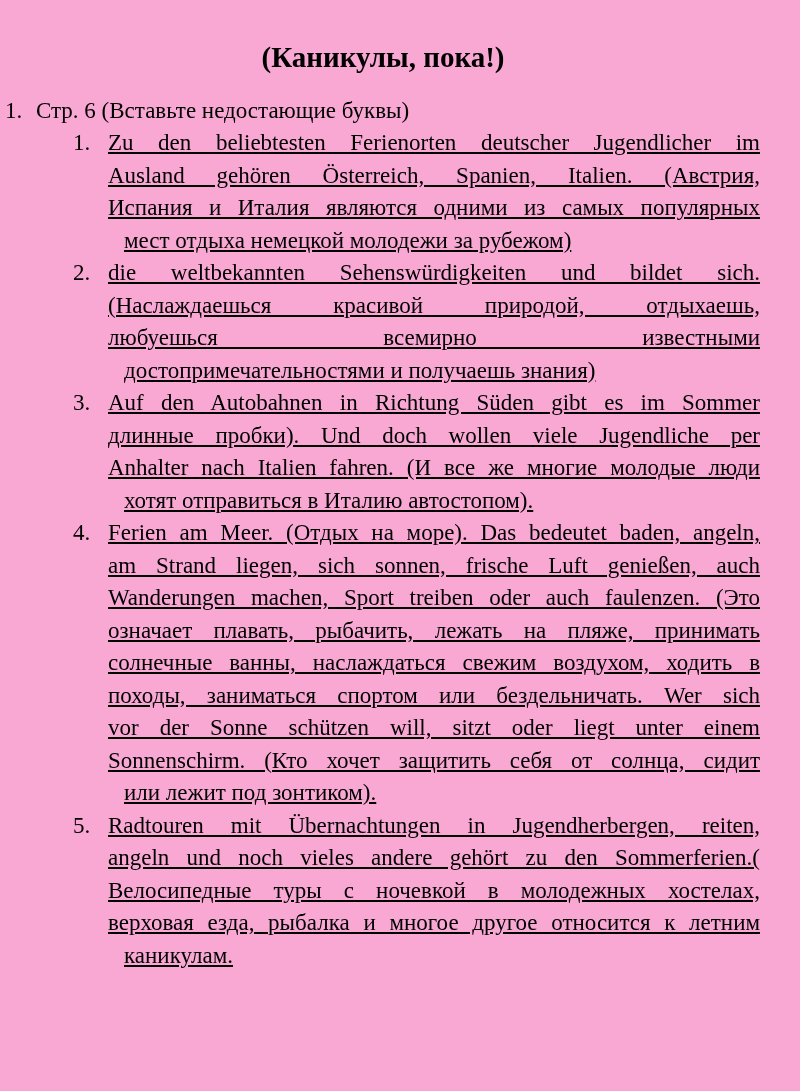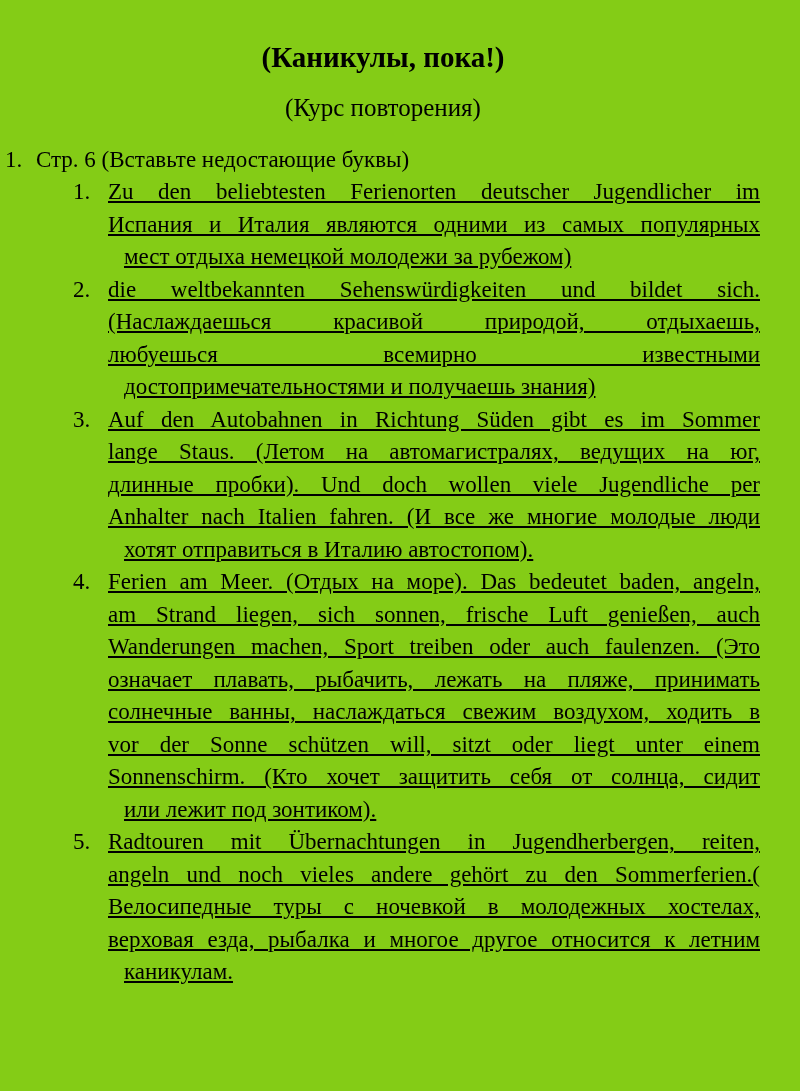--- a/index.html
+++ b/index.html
@@ -11,7 +11,7 @@
     position: relative;
     width: 800px;
     height: 1091px;
-    background: #84cc16;
+    background: #f9a8d4;
     color: #000000;
     font-family: "Liberation Serif", "DejaVu Serif", serif;
     overflow: hidden;

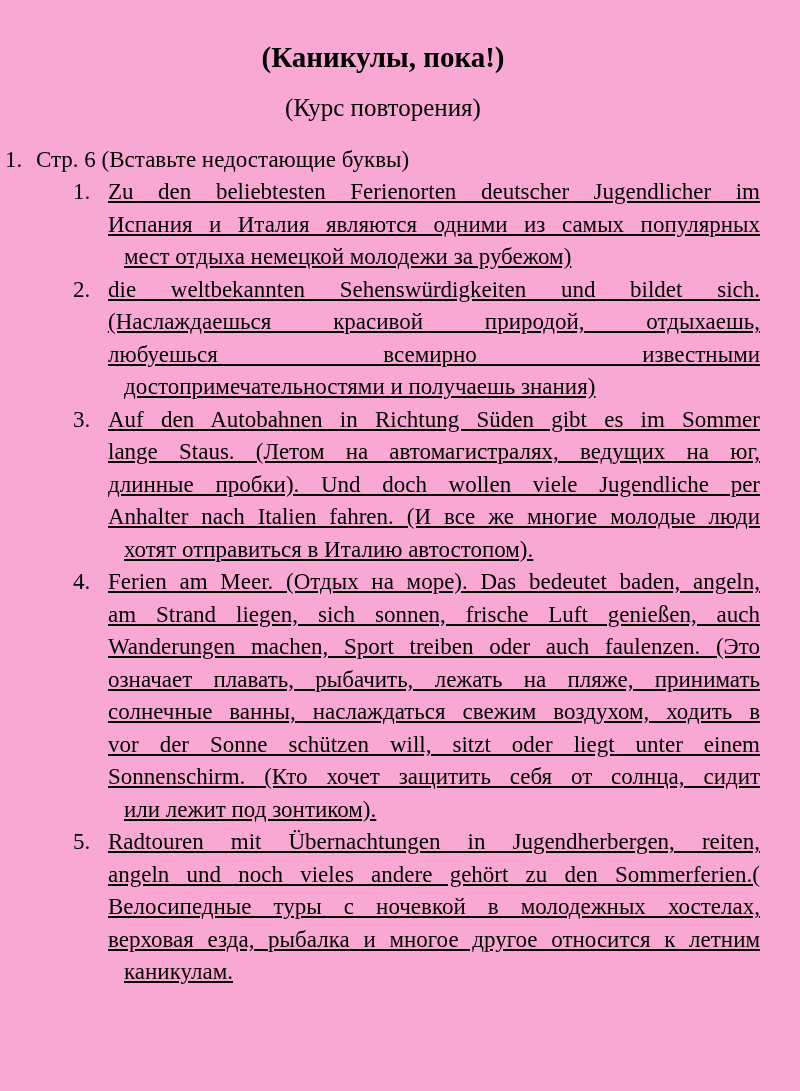--- a/index.html
+++ b/index.html
@@ -77,7 +77,6 @@
 
   <div class="header">
     <div class="title">(Каникулы, пока!)</div>
-    <div class="subtitle">(Курс повторения)</div>
   </div>
 
   <div class="task">

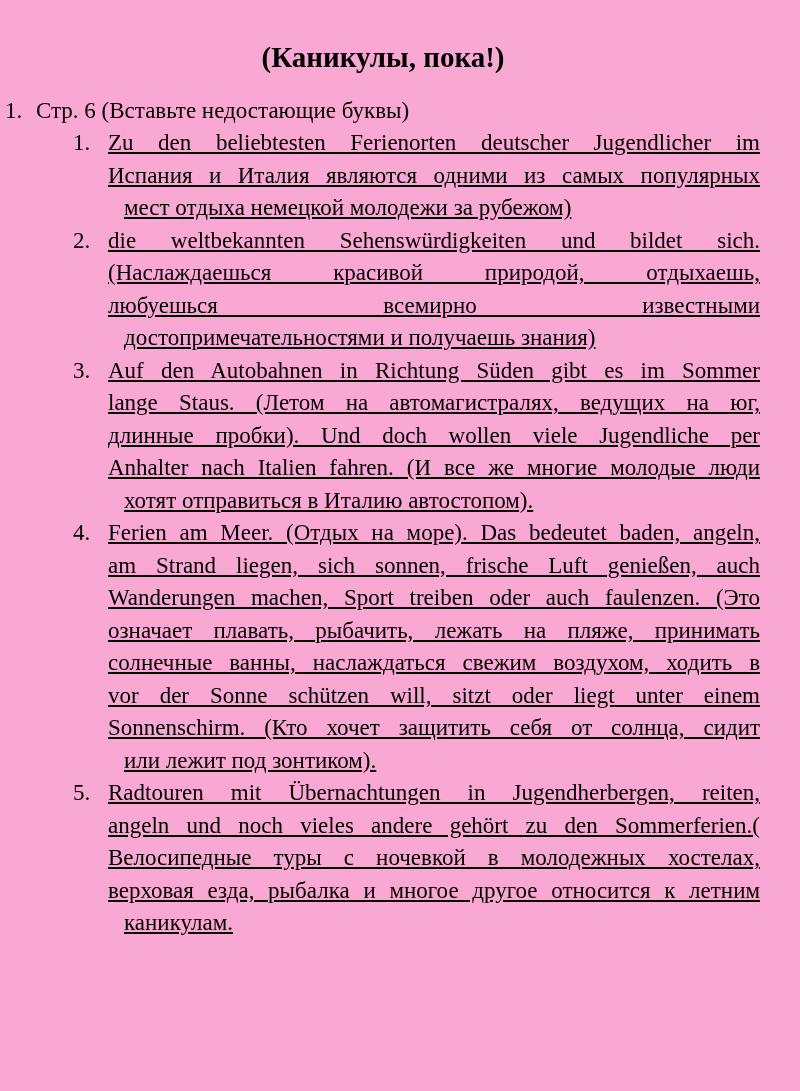--- a/index.html
+++ b/index.html
@@ -90,6 +90,7 @@
       <div class="num">1.</div>
       <div class="body-col">
         <div class="ln">Zu den beliebtesten Ferienorten deutscher Jugendlicher im</div>
+        <div class="ln">Ausland gehören Österreich, Spanien, Italien. (Австрия,</div>
         <div class="ln">Испания и Италия являются одними из самых популярных</div>
         <div class="ln last">мест отдыха немецкой молодежи за рубежом)</div>
       </div>

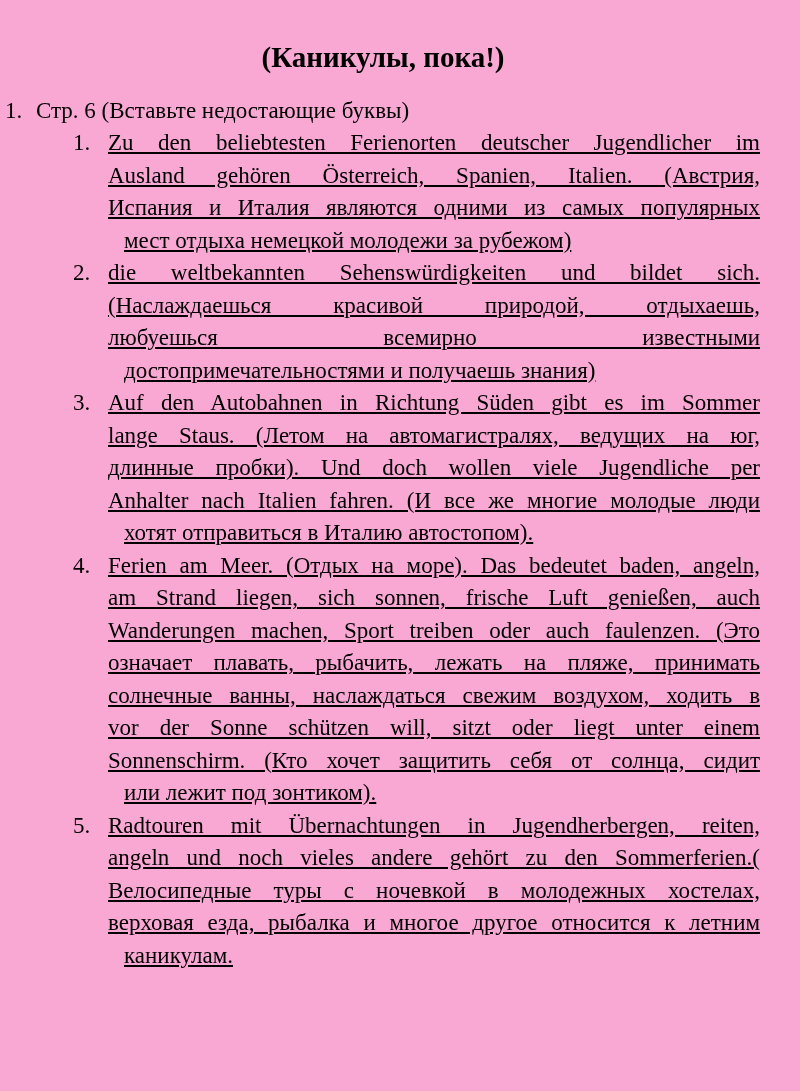--- a/index.html
+++ b/index.html
@@ -110,7 +110,6 @@
       <div class="num">3.</div>
       <div class="body-col">
         <div class="ln">Auf den Autobahnen in Richtung Süden gibt es im Sommer</div>
-        <div class="ln">lange Staus. (Летом на автомагистралях, ведущих на юг,</div>
         <div class="ln">длинные пробки). Und doch wollen viele Jugendliche per</div>
         <div class="ln">Anhalter nach Italien fahren. (И все же многие молодые люди</div>
         <div class="ln last">хотят отправиться в Италию автостопом).</div>

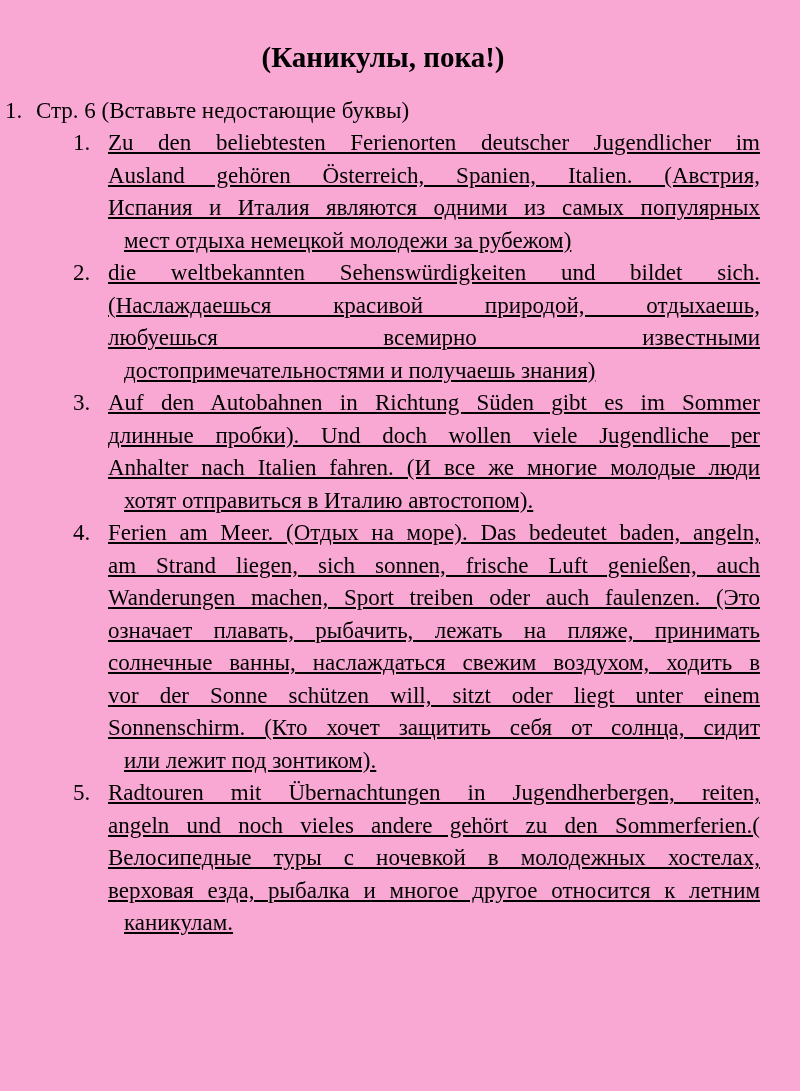--- a/index.html
+++ b/index.html
@@ -124,6 +124,7 @@
         <div class="ln">Wanderungen machen, Sport treiben oder auch faulenzen. (Это</div>
         <div class="ln">означает плавать, рыбачить, лежать на пляже, принимать</div>
         <div class="ln">солнечные ванны, наслаждаться свежим воздухом, ходить в</div>
+        <div class="ln">походы, заниматься спортом или бездельничать. Wer sich</div>
         <div class="ln">vor der Sonne schützen will, sitzt oder liegt unter einem</div>
         <div class="ln">Sonnenschirm. (Кто хочет защитить себя от солнца, сидит</div>
         <div class="ln last">или лежит под зонтиком).</div>

